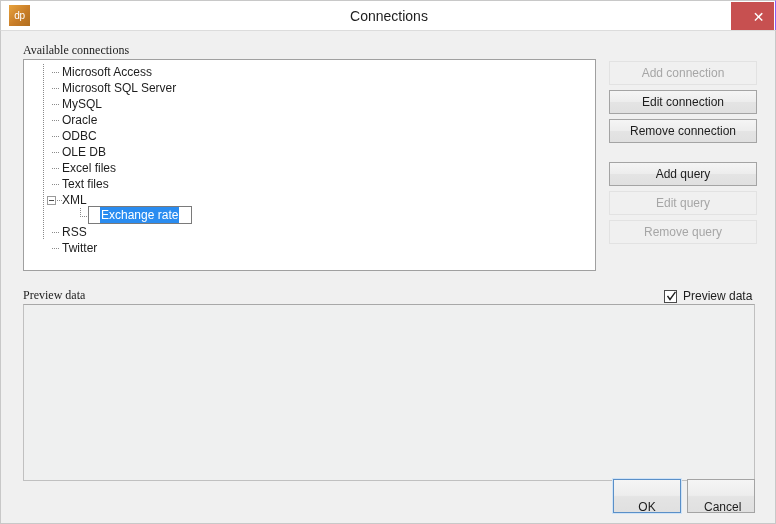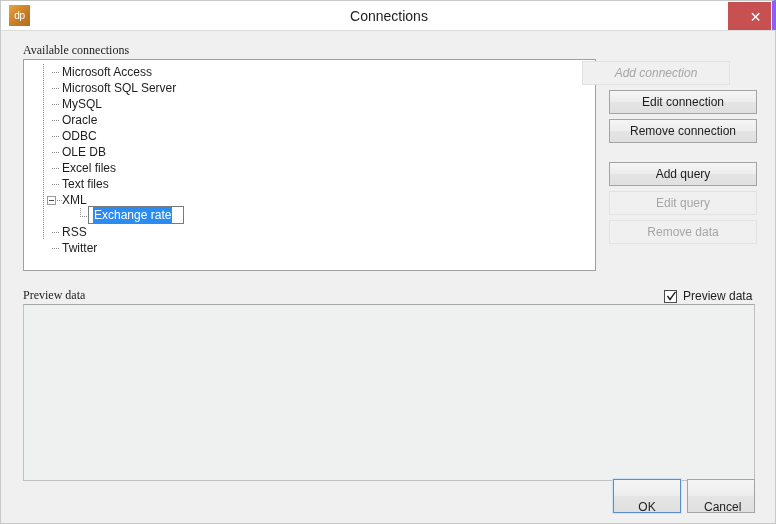--- a/index.html
+++ b/index.html
@@ -30,7 +30,7 @@
     background: #ffffff;
     border-top: 1px solid #c8c8c8;
     border-left: 1px solid #c8c8c8;
-    border-right: 4px solid #8b5cf6;
+    border-right: 1px solid #8b5cf6;
     box-sizing: border-box;
   }
   .app-icon {

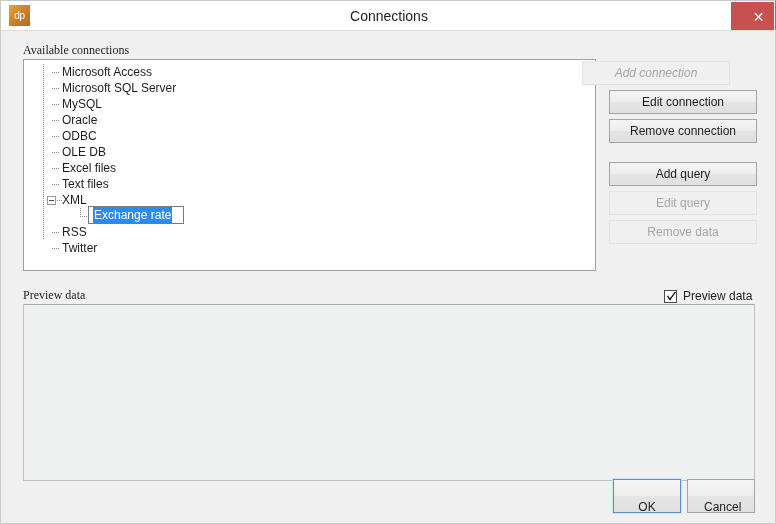--- a/index.html
+++ b/index.html
@@ -246,7 +246,7 @@
     background: #f0f0f0;
     border: 1px solid #e2e2e2;
   }
-  #btn-add-connection    { left: 581px; top: 30px; font-style: italic; }
+  #btn-add-connection    { left: 608px; top: 30px; }
   #btn-edit-connection   { left: 608px; top: 59px; }
   #btn-remove-connection { left: 608px; top: 88px; }
   #btn-add-query         { left: 608px; top: 131px; }

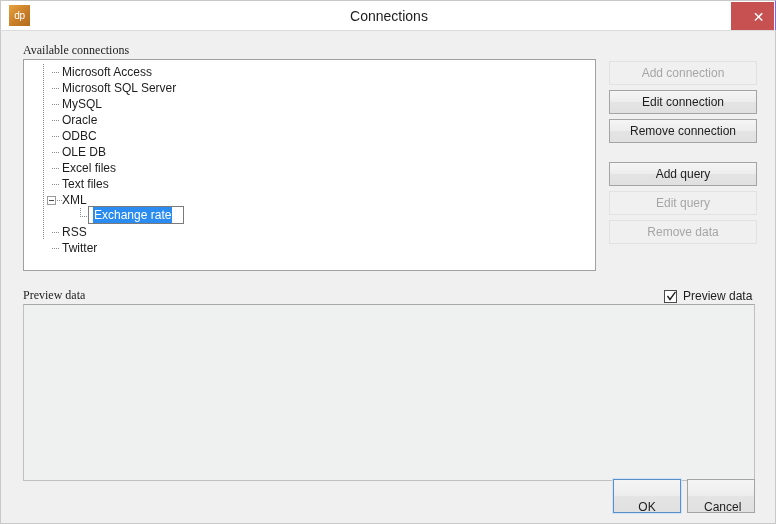--- a/index.html
+++ b/index.html
@@ -205,7 +205,7 @@
     box-sizing: border-box;
     background: #ffffff;
     border: 1px solid #7a7a7a;
-    padding: 0 4px;
+    padding: 0 11px;
     min-width: 96px;
   }
   .edit-box .sel {

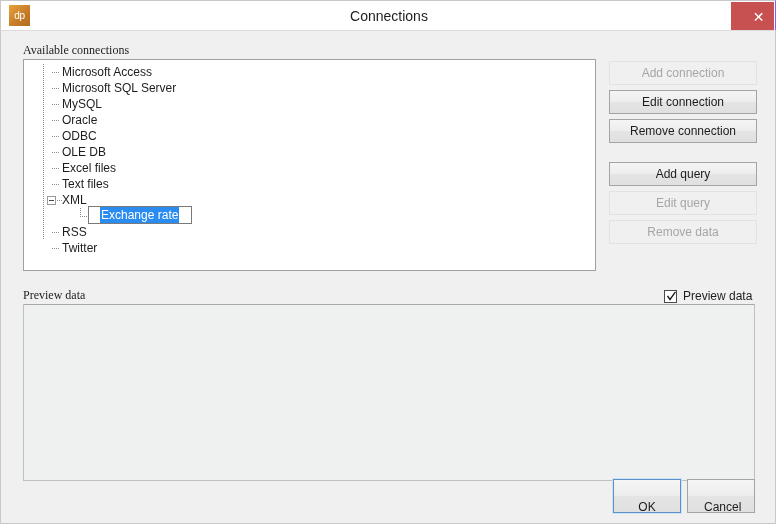--- a/index.html
+++ b/index.html
@@ -423,7 +423,7 @@
 
     <button class="btn disabled" id="btn-edit-query">Edit query</button>
 
-    <button class="btn disabled" id="btn-remove-query">Remove data</button>
+    <button class="btn disabled" id="btn-remove-query">Remove query</button>
 
     <div class="field-label" id="label-preview">Preview data</div>
 

